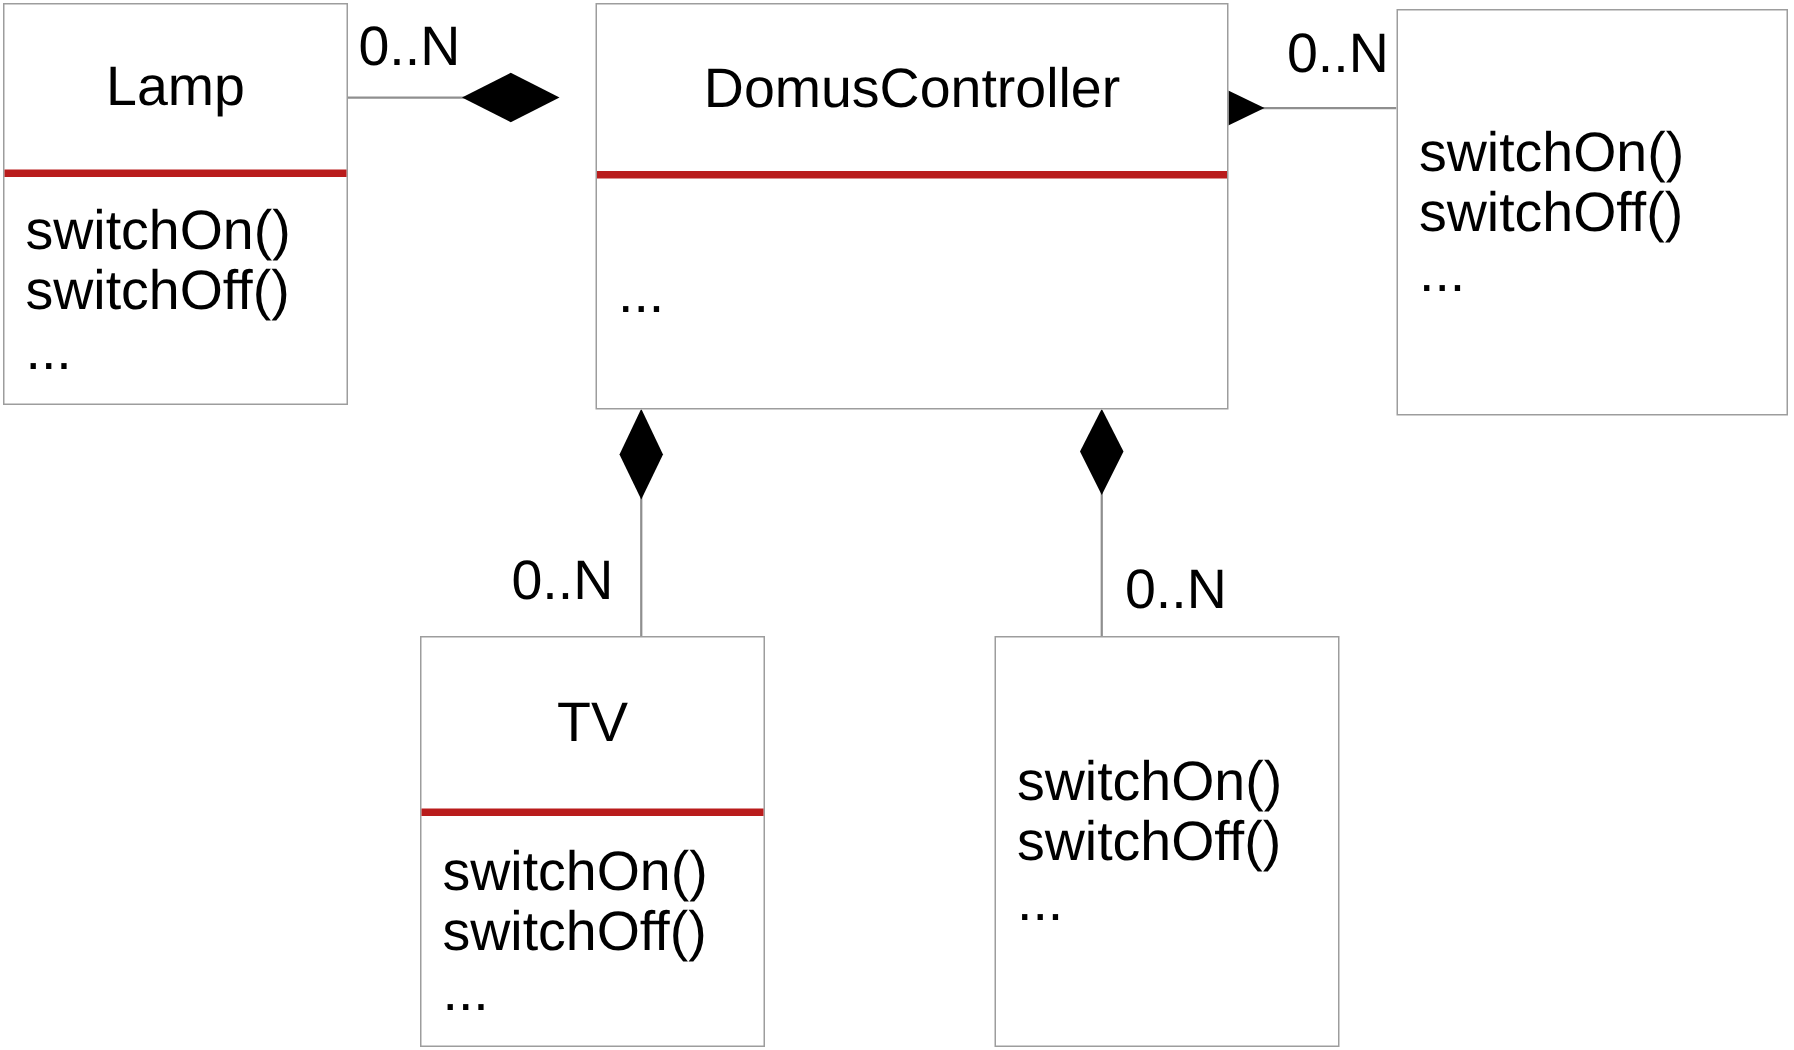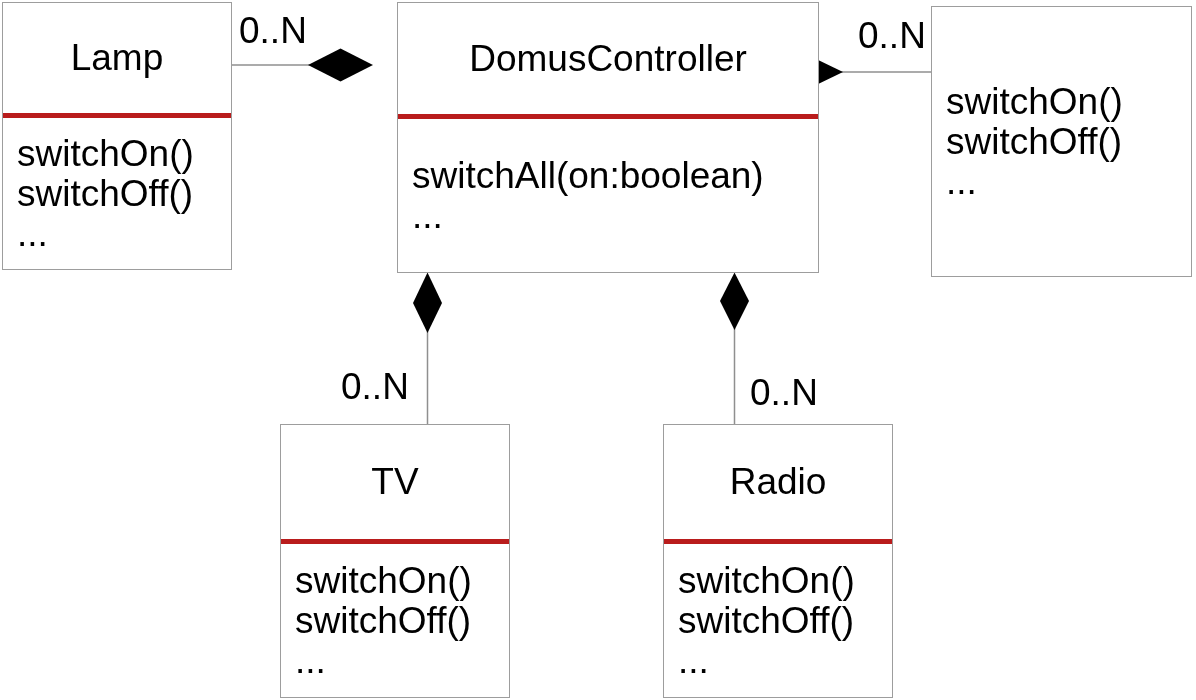--- a/index.html
+++ b/index.html
@@ -104,7 +104,6 @@
     <div class="uml-class-inner">
       <div class="uml-class-title" style="height:116px;">DomusController</div>
       <div class="uml-class-methods">
-        <div class="uml-method">switchAll(on:boolean)</div>
         <div class="uml-method">...</div>
       </div>
     </div>

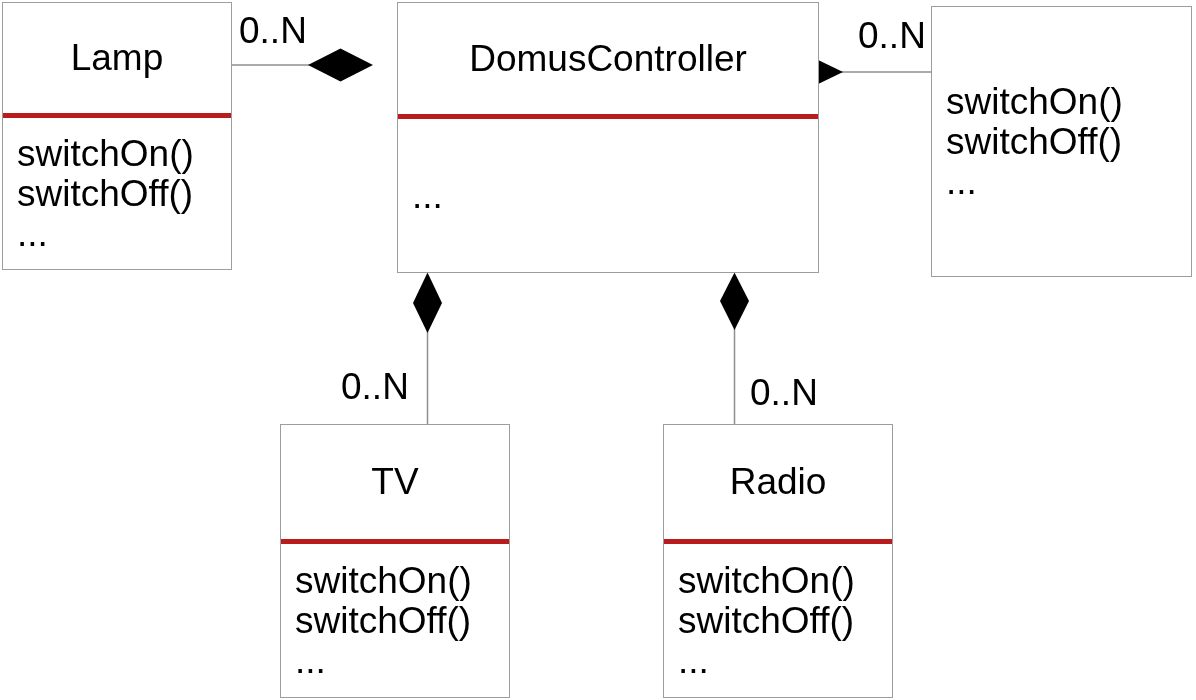--- a/index.html
+++ b/index.html
@@ -132,7 +132,6 @@
 
   <div class="uml-class" style="left:663px; top:424px; width:230px; height:274px;">
     <div class="uml-class-inner">
-      <div class="uml-class-title" style="height:119px;">Radio</div>
       <div class="uml-class-methods">
         <div class="uml-method">switchOn()</div>
         <div class="uml-method">switchOff()</div>

